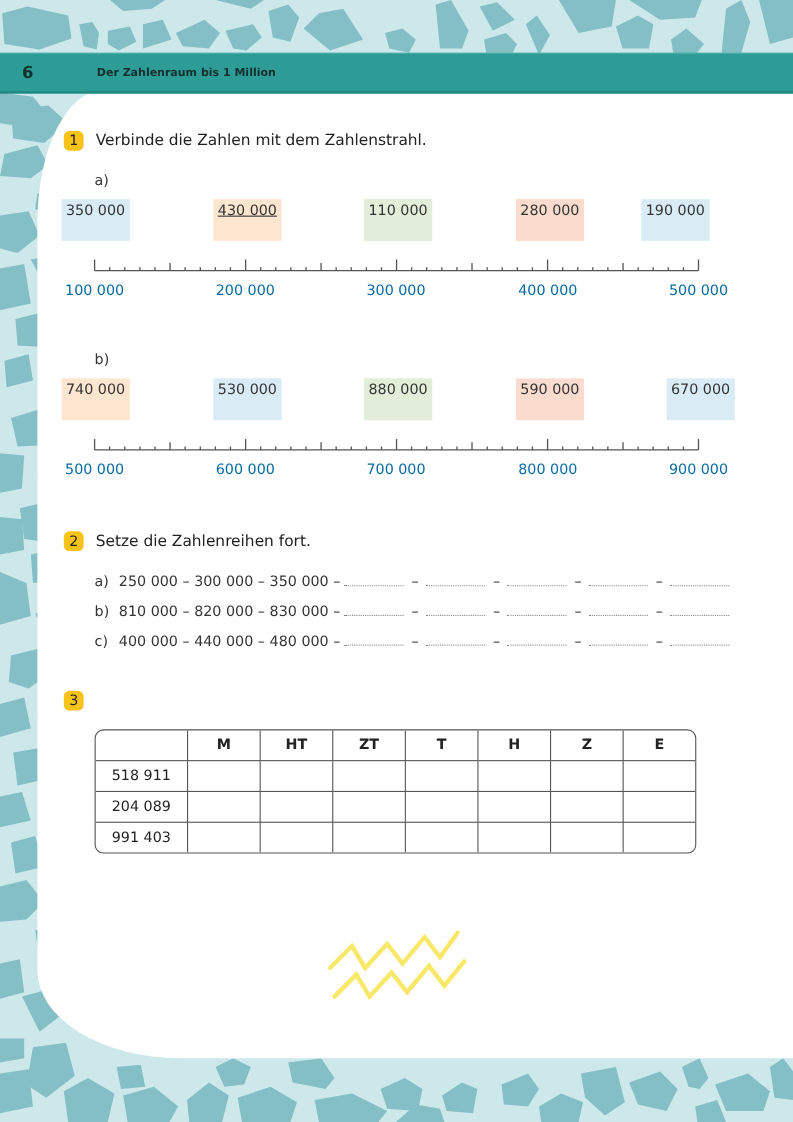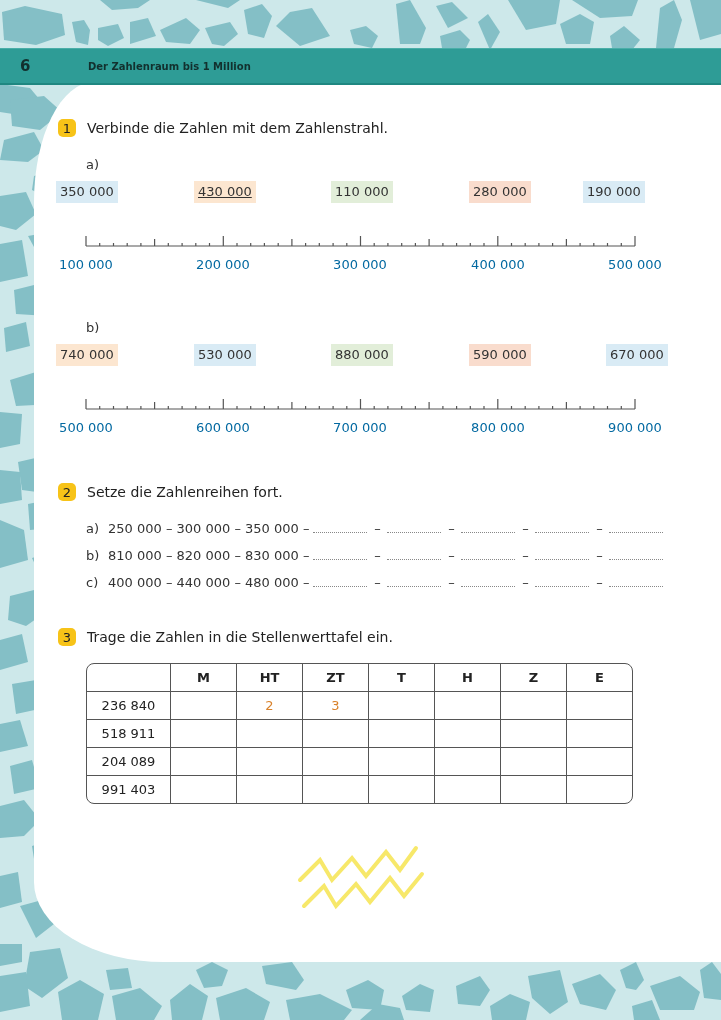--- a/index.html
+++ b/index.html
@@ -32,7 +32,7 @@
   }
   .sub-label { position:absolute; font-size:13px; color:#333; }
   .chip {
-    position:absolute; height:22px; line-height:22px; padding:0 4px; font-size:13px; color:#333;
+    position:absolute; height:38px; line-height:22px; padding:0 4px; font-size:13px; color:#333;
   }
   .chip.blue { background:#d9ebf5; }
   .chip.orange { background:#fce6d0; }

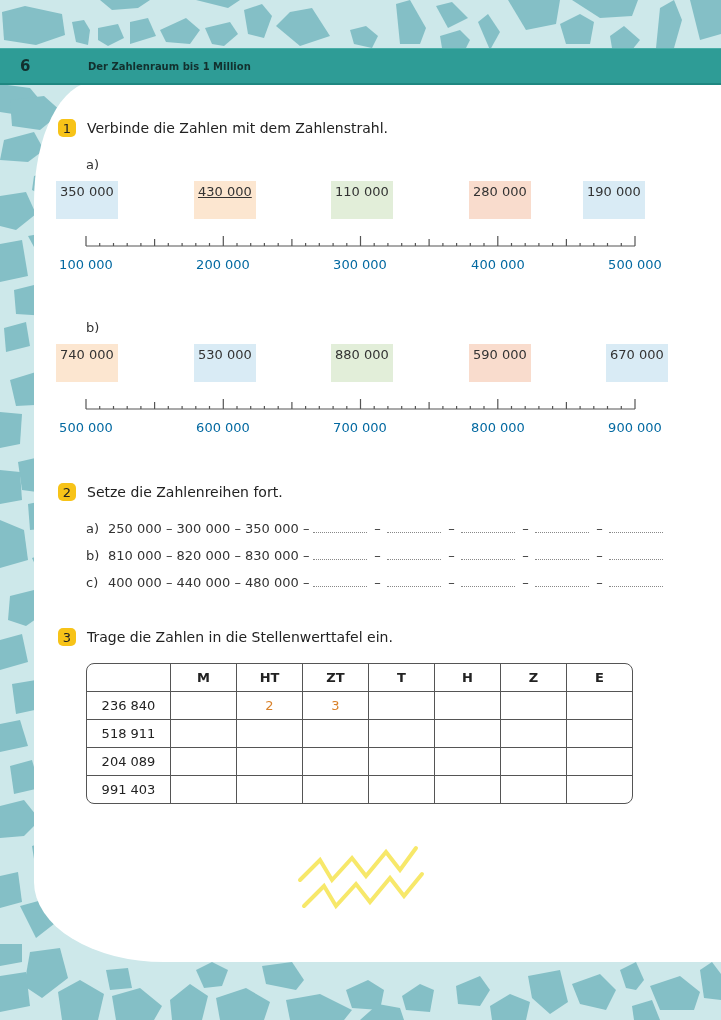--- a/index.html
+++ b/index.html
@@ -247,7 +247,6 @@
 
   <div class="task-head" style="left:58px; top:628px;">
     <span class="badge">3</span>
-    <span>Trage die Zahlen in die Stellenwerttafel ein.</span>
   </div>
 
   <table class="pv">

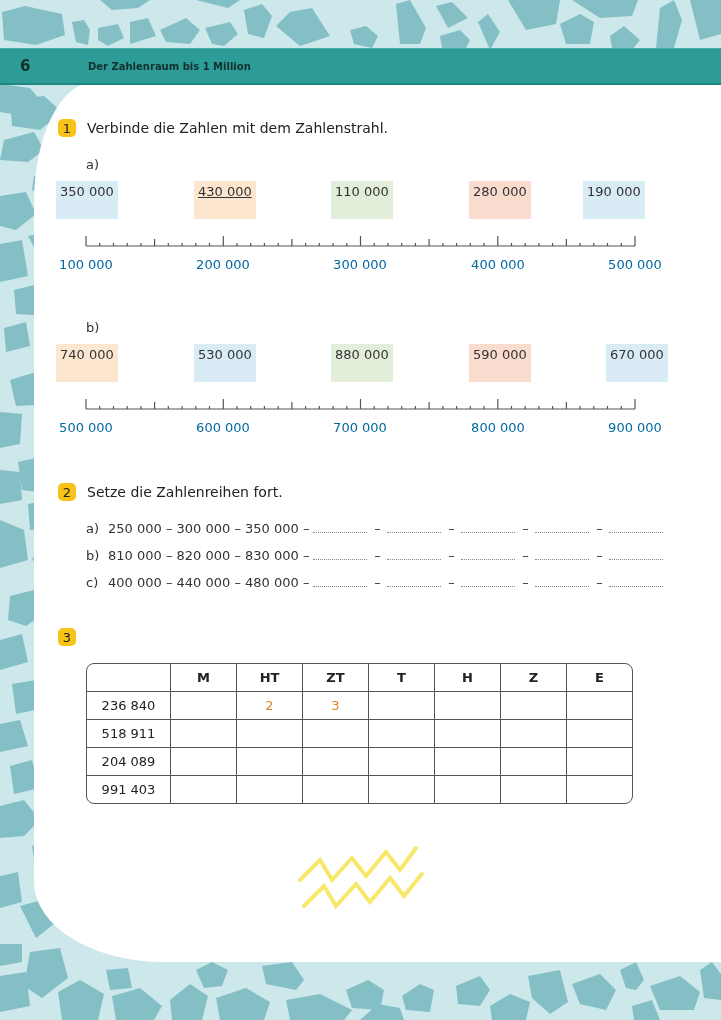--- a/index.html
+++ b/index.html
@@ -264,16 +264,6 @@
     </thead>
     <tbody>
       <tr>
-        <td>236 840</td>
-        <td class="filled"></td>
-        <td class="filled">2</td>
-        <td class="filled">3</td>
-        <td class="filled"></td>
-        <td class="filled"></td>
-        <td class="filled"></td>
-        <td class="filled"></td>
-      </tr>
-      <tr>
         <td>518 911</td>
         <td></td>
         <td></td>

